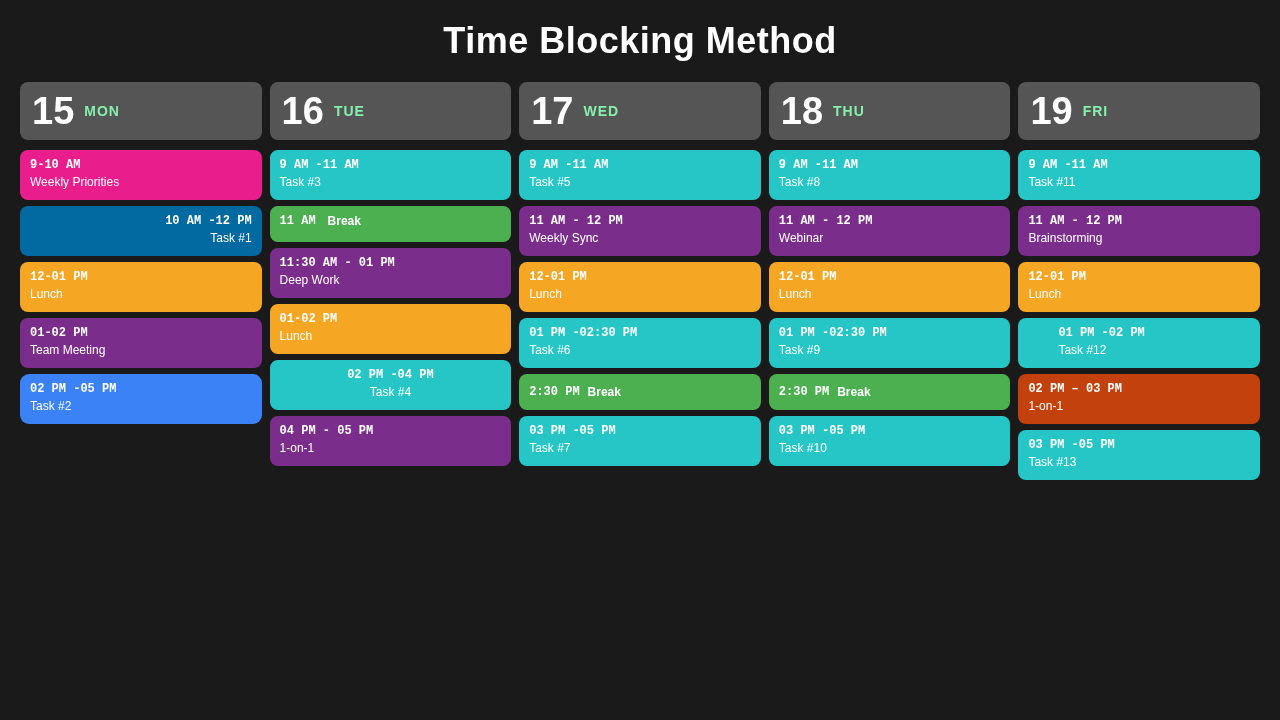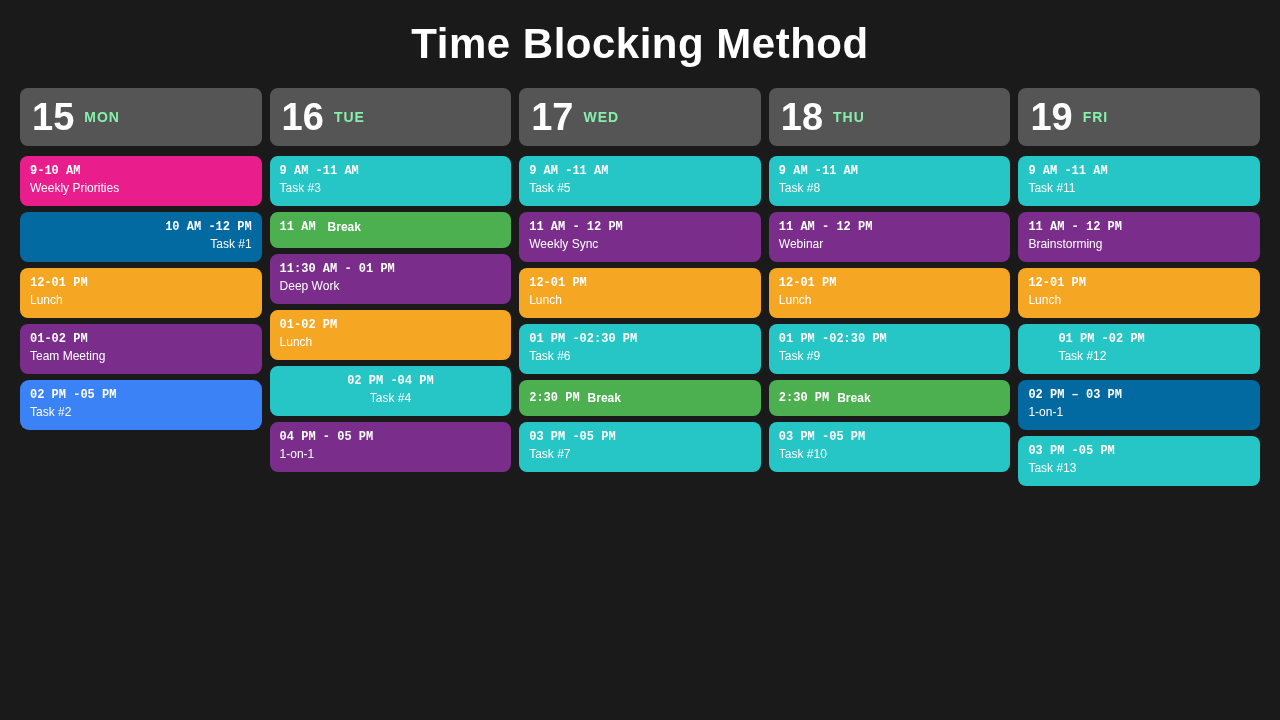--- a/index.html
+++ b/index.html
@@ -16,7 +16,7 @@
     }
     h1 {
       color: #ffffff;
-      font-size: 42px;
+      font-size: 36px;
       font-weight: 700;
       margin-bottom: 20px;
       letter-spacing: 0.5px;

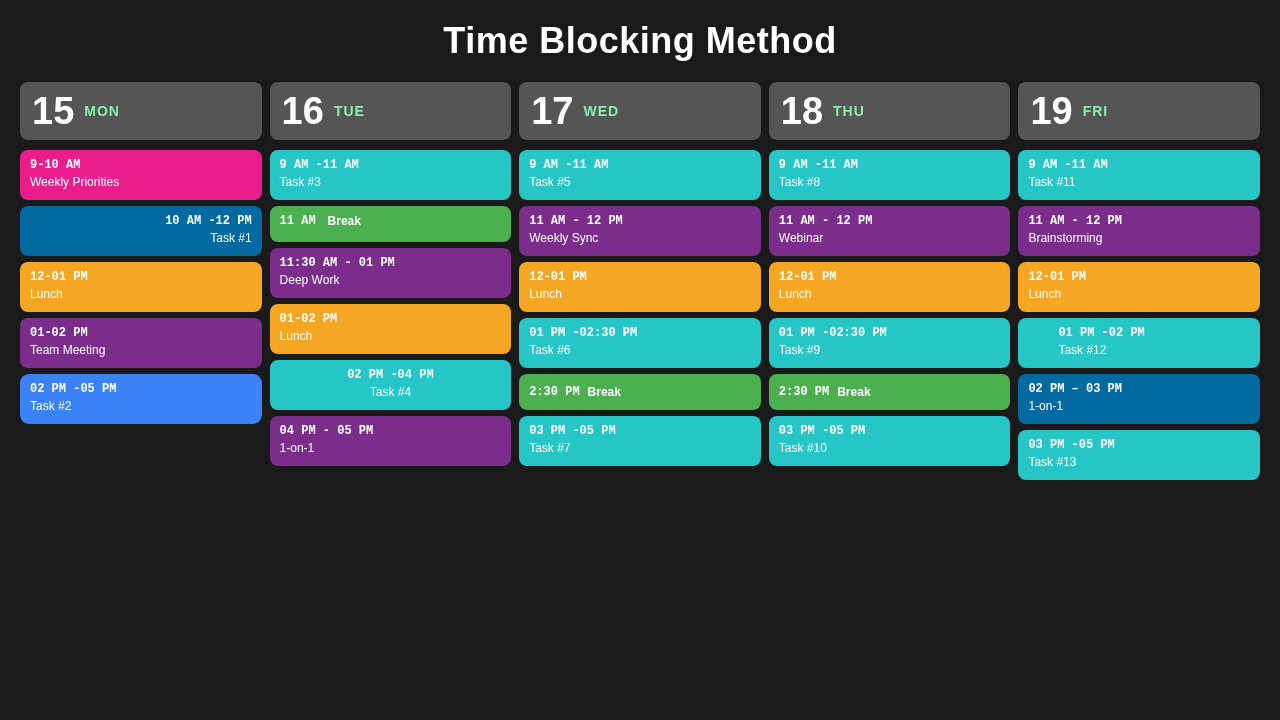--- a/index.html
+++ b/index.html
@@ -213,7 +213,7 @@
         <div class="event-time">01 PM -02 PM</div>
         <div class="event-title">Task #12</div>
       </div>
-      <div class="event-block" style="background-color: #0369a1;">
+      <div class="event-block" style="background-color: #c2410c;">
         <div class="event-time">02 PM – 03 PM</div>
         <div class="event-title">1-on-1</div>
       </div>

